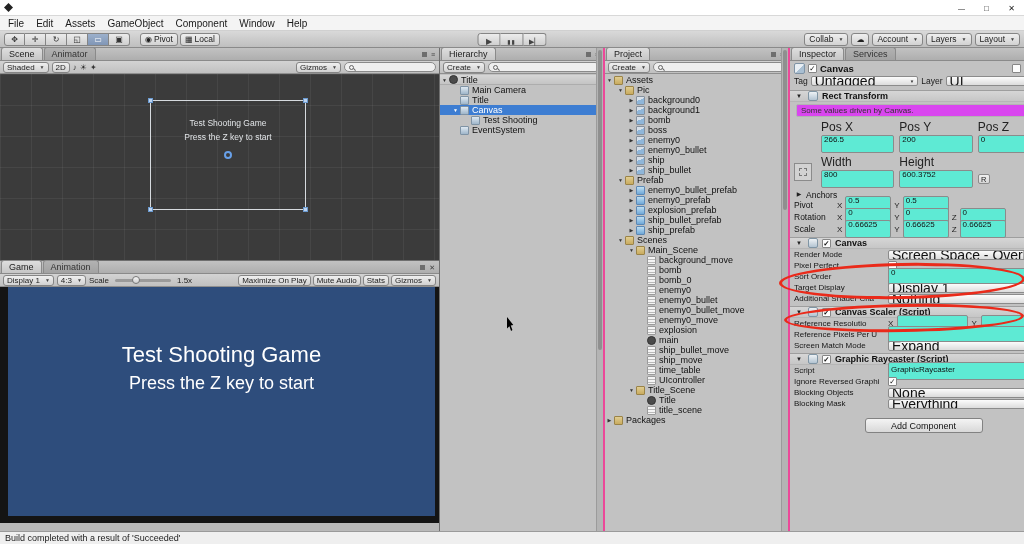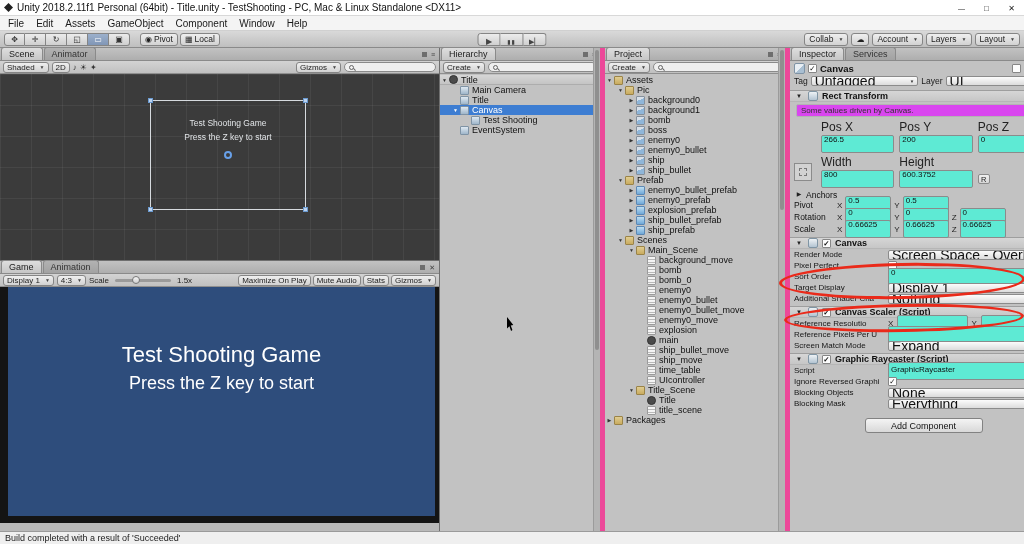--- a/index.html
+++ b/index.html
@@ -169,7 +169,6 @@
 
   <div class="titlebar">
     <span class="unity-logo"></span>
-    <span class="wtitle">Unity 2018.2.11f1 Personal (64bit) - Title.unity - TestShooting - PC, Mac &amp; Linux Standalone &lt;DX11&gt;</span>
     <div class="wcontrols">
       <span class="wbtn">
           <span class="ico-min"></span>

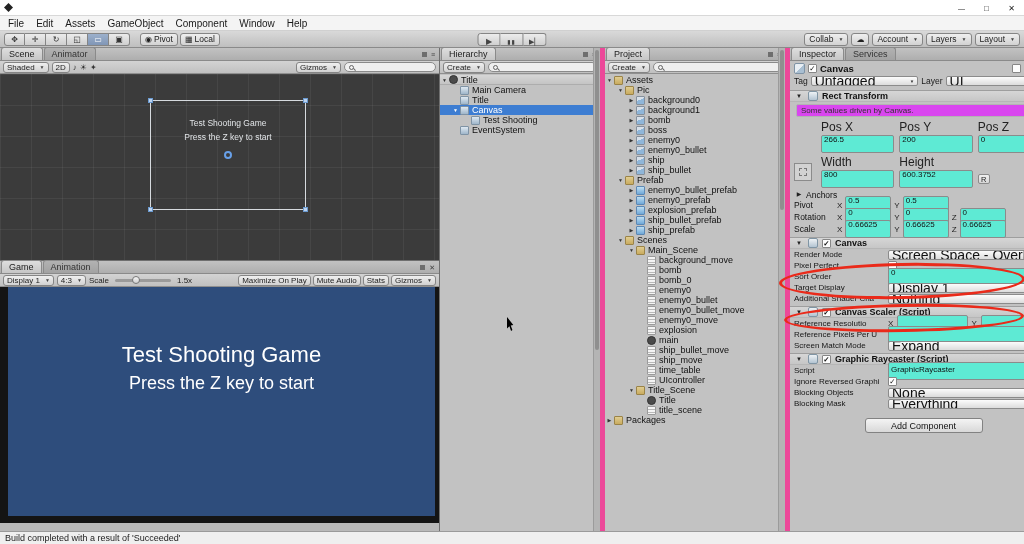--- a/index.html
+++ b/index.html
@@ -87,7 +87,7 @@
   .slider-thumb { position: absolute; left: 30%; top: -3px; width: 8px; height: 8px; background: linear-gradient(#f5f5f5, #cfcfcf); border: 1px solid #777; border-radius: 50%; }
 
   
-  .panel { display: flex; flex-direction: column; background: #c2c2c2; border-right: 5px solid #ec4899; position: relative; }
+  .panel { display: flex; flex-direction: column; background: #c2c2c2; border-right: 2px solid #ec4899; position: relative; }
   .hierarchy { width: 165px; flex: none; }
   .project { width: 185px; flex: none; }
   .inspector { flex: 1; border-right: none; }

